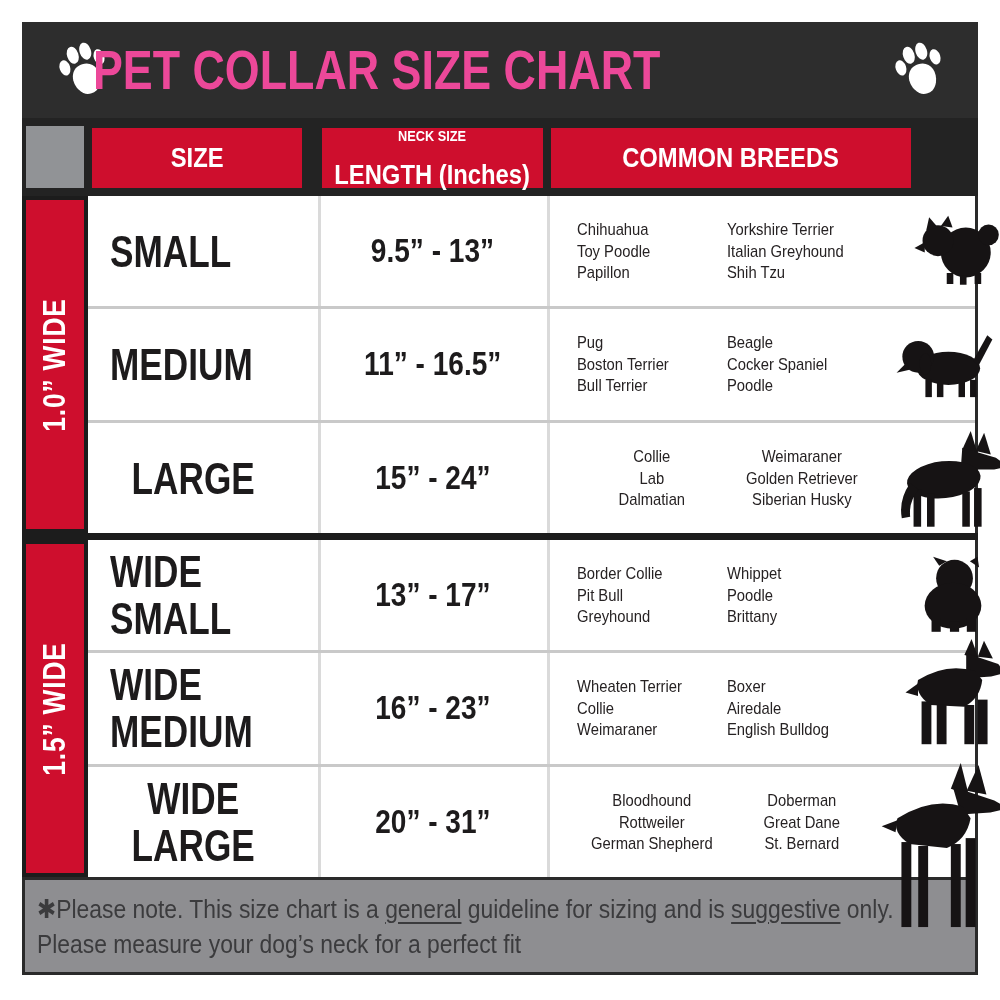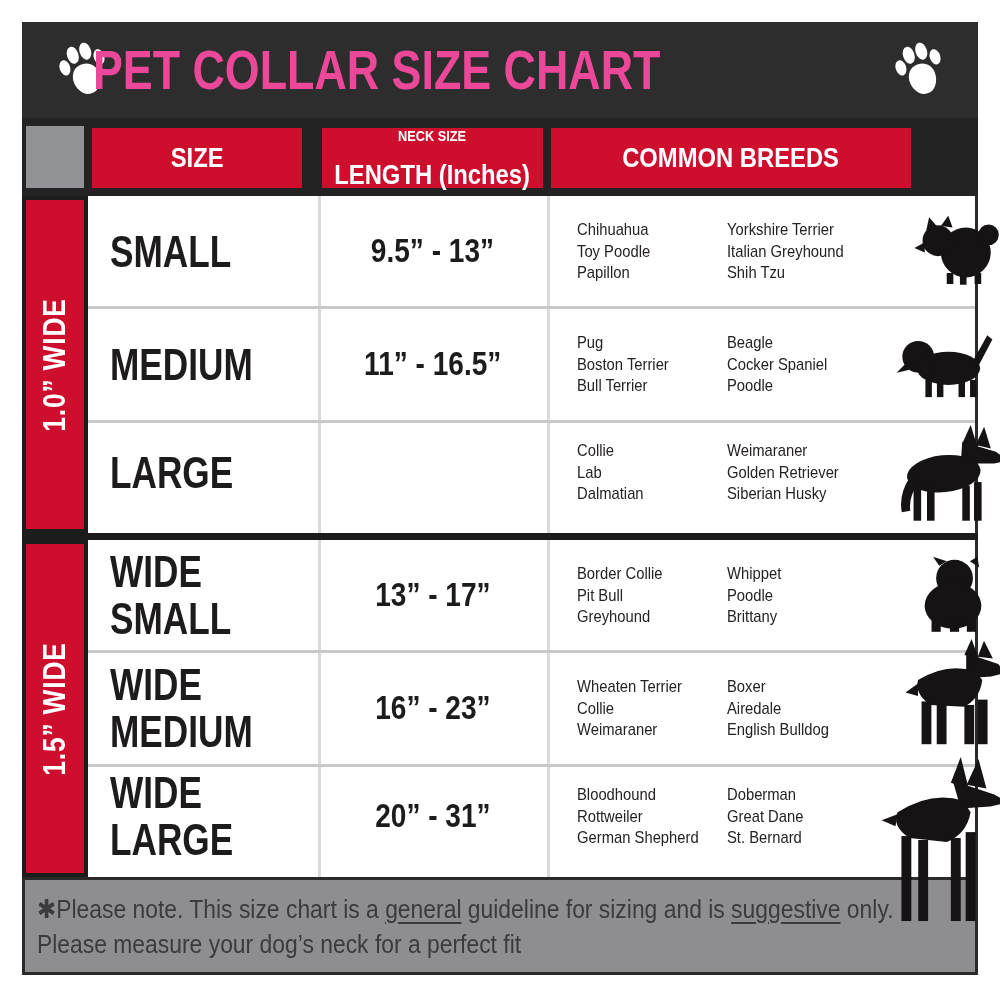--- a/index.html
+++ b/index.html
@@ -47,7 +47,7 @@
   .row{position:absolute;left:0;width:887px;height:110px;}
   .r1{top:0;}
   .r2{top:113px;}
-  .r3{top:221px;}
+  .r3{top:227px;text-align:center;}
   .cell-size{position:absolute;left:0;top:0;width:230px;height:100%;display:flex;align-items:center;
              padding-left:22px;box-sizing:border-box;}
   .size-label{width:125%;transform:scaleX(.8);transform-origin:left center;

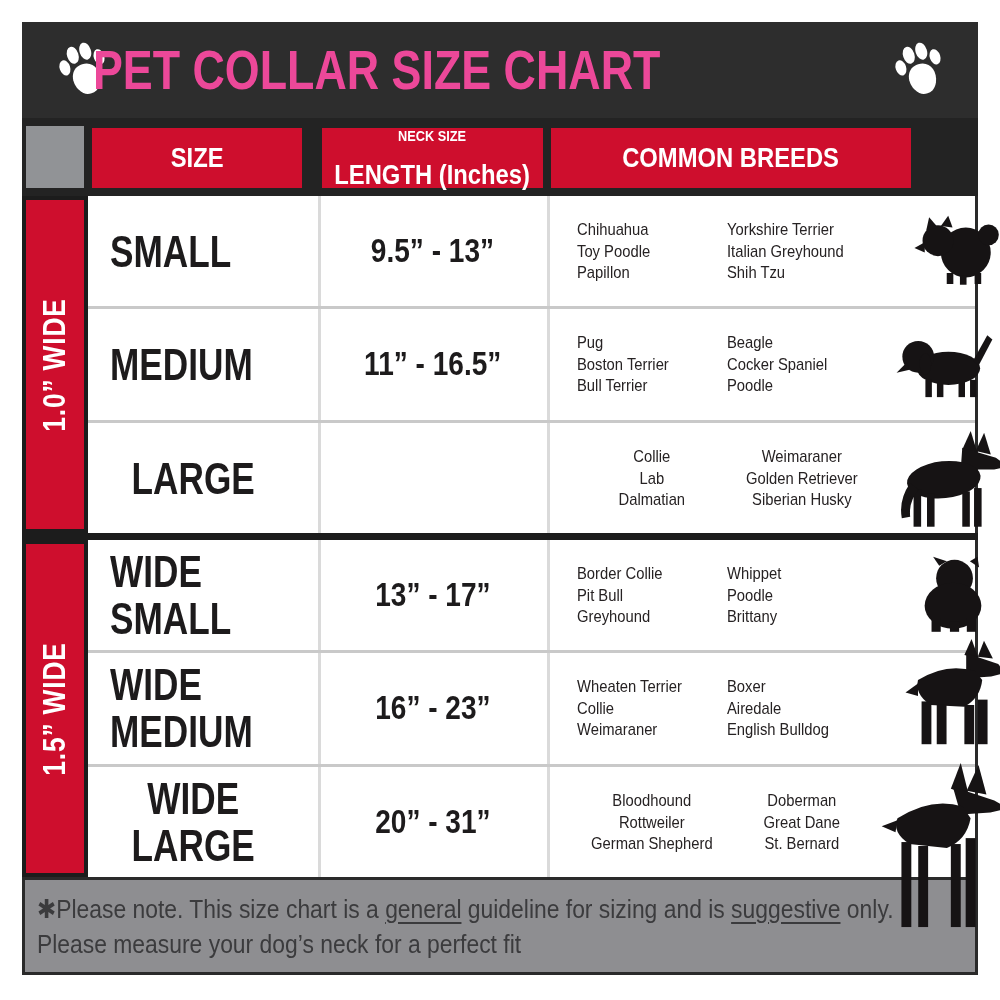--- a/index.html
+++ b/index.html
@@ -199,6 +199,9 @@
           <div class="cell-size">
               <div class="size-label">LARGE</div>
             </div>
+          <div class="cell-length">
+              <span class="length-range">15” - 24”</span>
+            </div>
           <div class="cell-breeds">
             <div class="bcol b1">
               <div>Collie</div>

